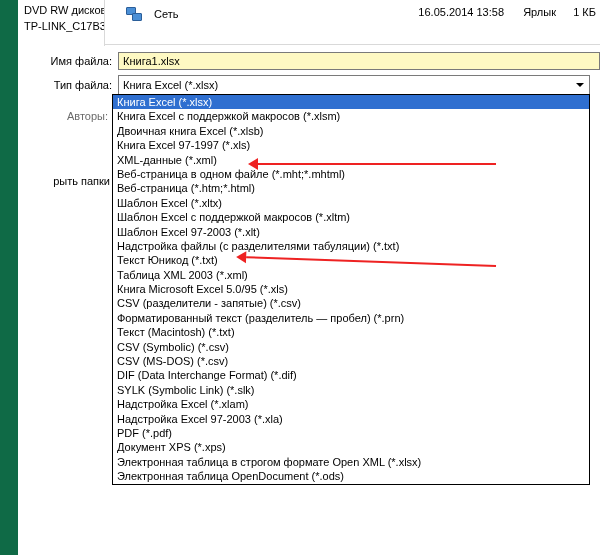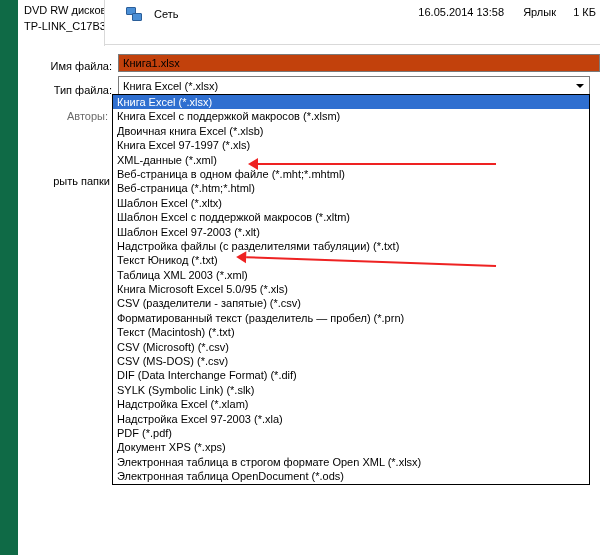--- a/index.html
+++ b/index.html
@@ -105,7 +105,7 @@
   }
   .form-row {
     display: flex;
-    align-items: flex-end;
+    align-items: center;
     height: 22px;
     margin-bottom: 2px;
   }

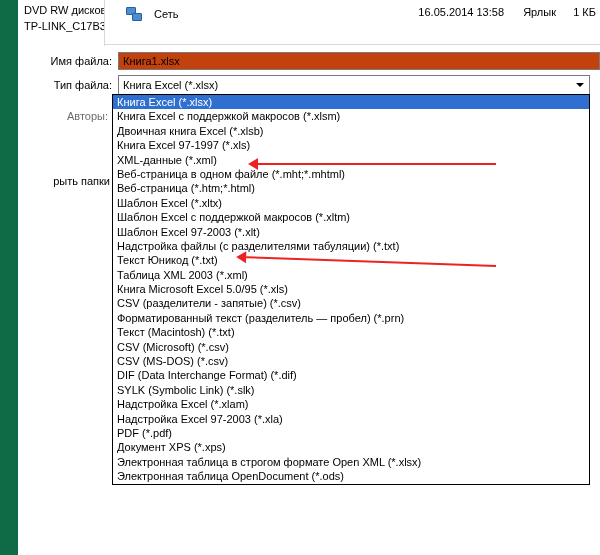--- a/index.html
+++ b/index.html
@@ -120,7 +120,7 @@
     height: 18px;
     border: 1px solid #7a7a7a;
     padding: 0 4px;
-    background: #c2410c;
+    background: #fef9c3;
     font: inherit;
     margin-right: 0;
     box-sizing: border-box;

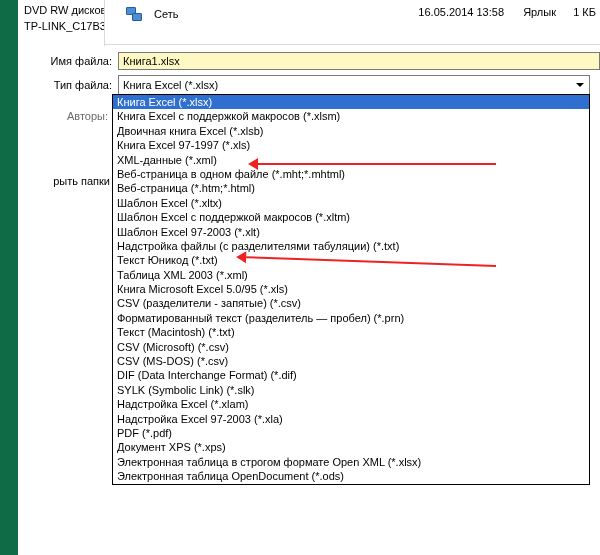--- a/index.html
+++ b/index.html
@@ -278,7 +278,7 @@
       <div class="dropdown-item">CSV (разделители - запятые) (*.csv)</div>
       <div class="dropdown-item">Форматированный текст (разделитель — пробел) (*.prn)</div>
       <div class="dropdown-item">Текст (Macintosh) (*.txt)</div>
-      <div class="dropdown-item">CSV (Microsoft) (*.csv)</div>
+      <div class="dropdown-item">CSV (Symbolic) (*.csv)</div>
       <div class="dropdown-item">CSV (MS-DOS) (*.csv)</div>
       <div class="dropdown-item">DIF (Data Interchange Format) (*.dif)</div>
       <div class="dropdown-item">SYLK (Symbolic Link) (*.slk)</div>

